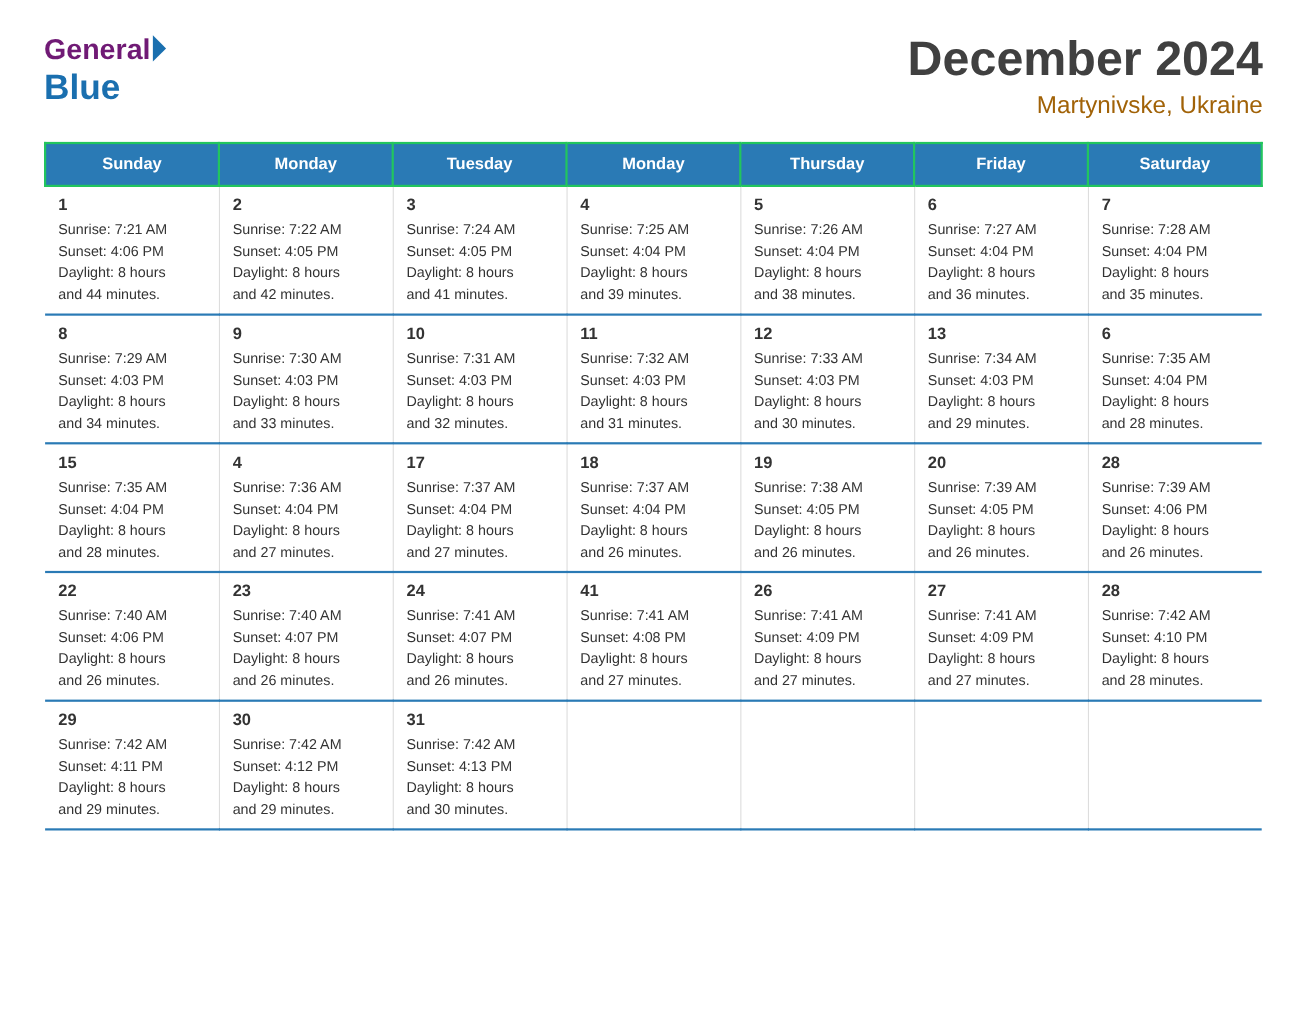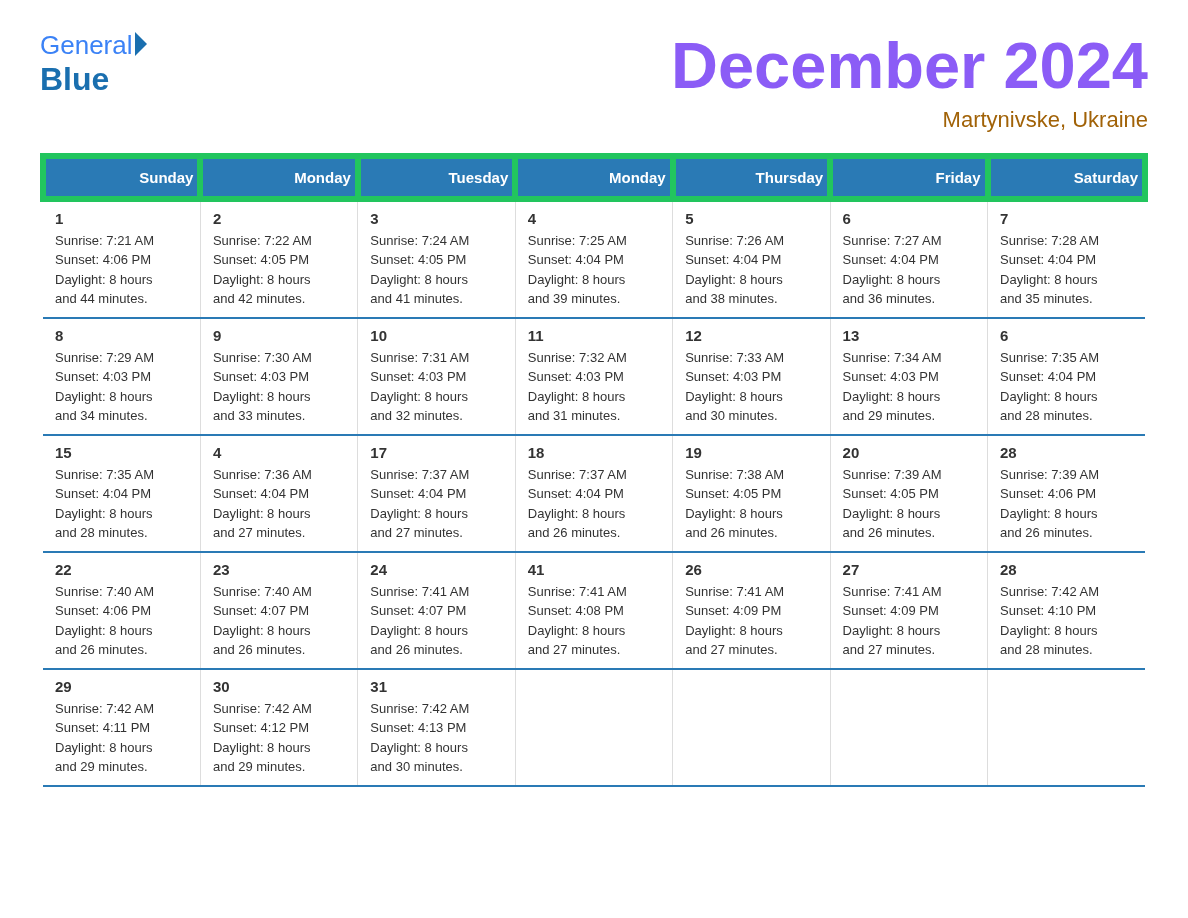--- a/index.html
+++ b/index.html
@@ -27,8 +27,8 @@
     }
     .logo-general {
       font-size: 26px;
-      font-weight: normal;
-      color: #3b82f6;
+      font-weight: bold;
+      color: #701a75;
       font-family: Arial, sans-serif;
     }
     .logo-triangle {

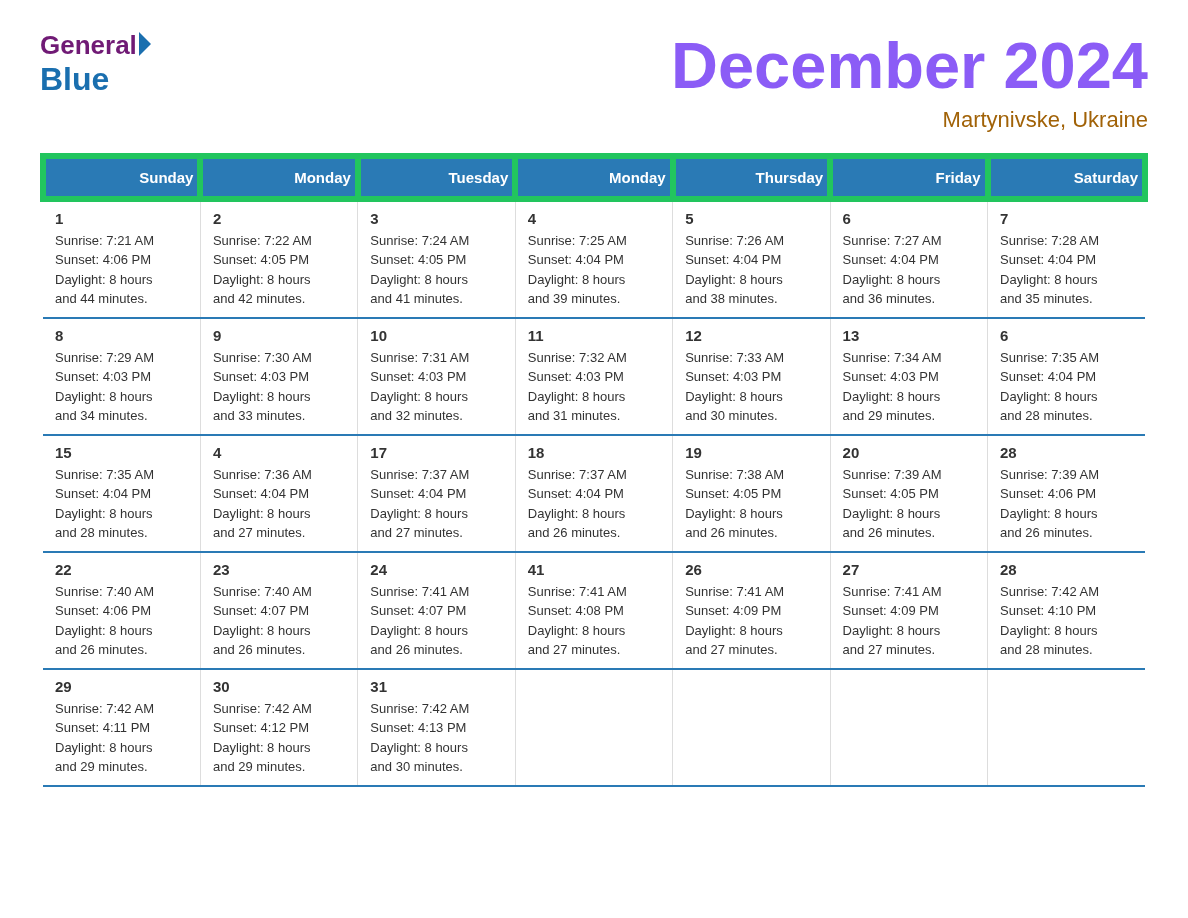--- a/index.html
+++ b/index.html
@@ -50,9 +50,9 @@
       text-align: right;
     }
     .main-title {
-      font-size: 65px;
-      font-weight: bold;
-      color: #8b5cf6;
+      font-size: 44px;
+      font-weight: bold;
+      color: #404040;
       line-height: 1.1;
       margin-left: 45px;
     }

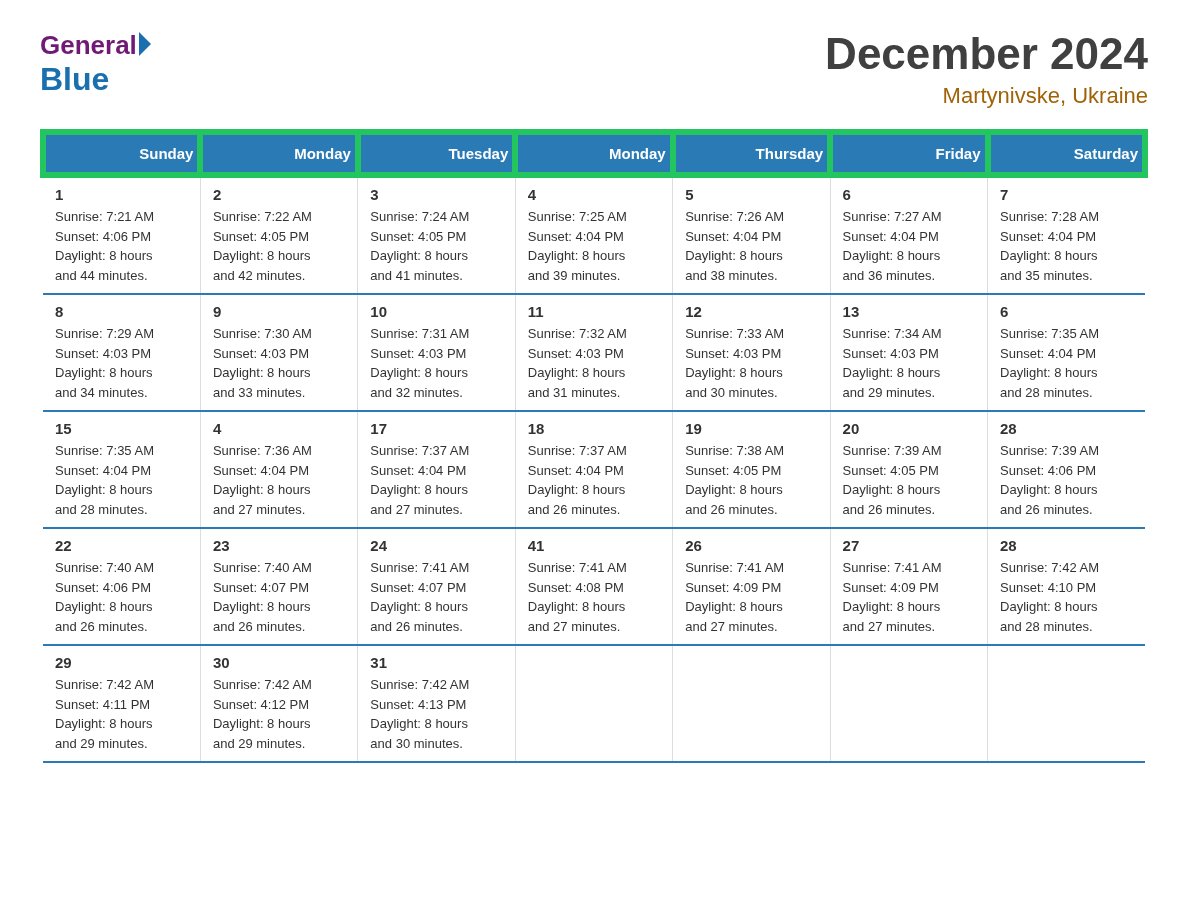--- a/index.html
+++ b/index.html
@@ -74,8 +74,8 @@
       font-size: 15px;
       font-weight: bold;
       padding: 10px 4px;
-      text-align: right;
-      border: 6px solid #22c55e;
+      text-align: center;
+      border: 2px solid #22c55e;
     }
     tbody tr {
       border-bottom: 2px solid #2a7ab5;

